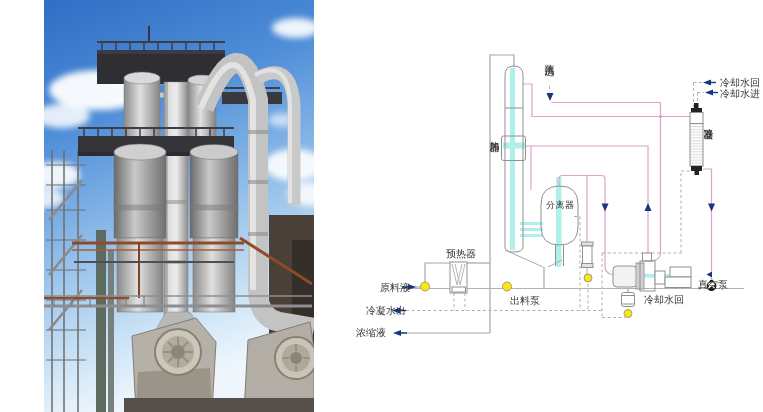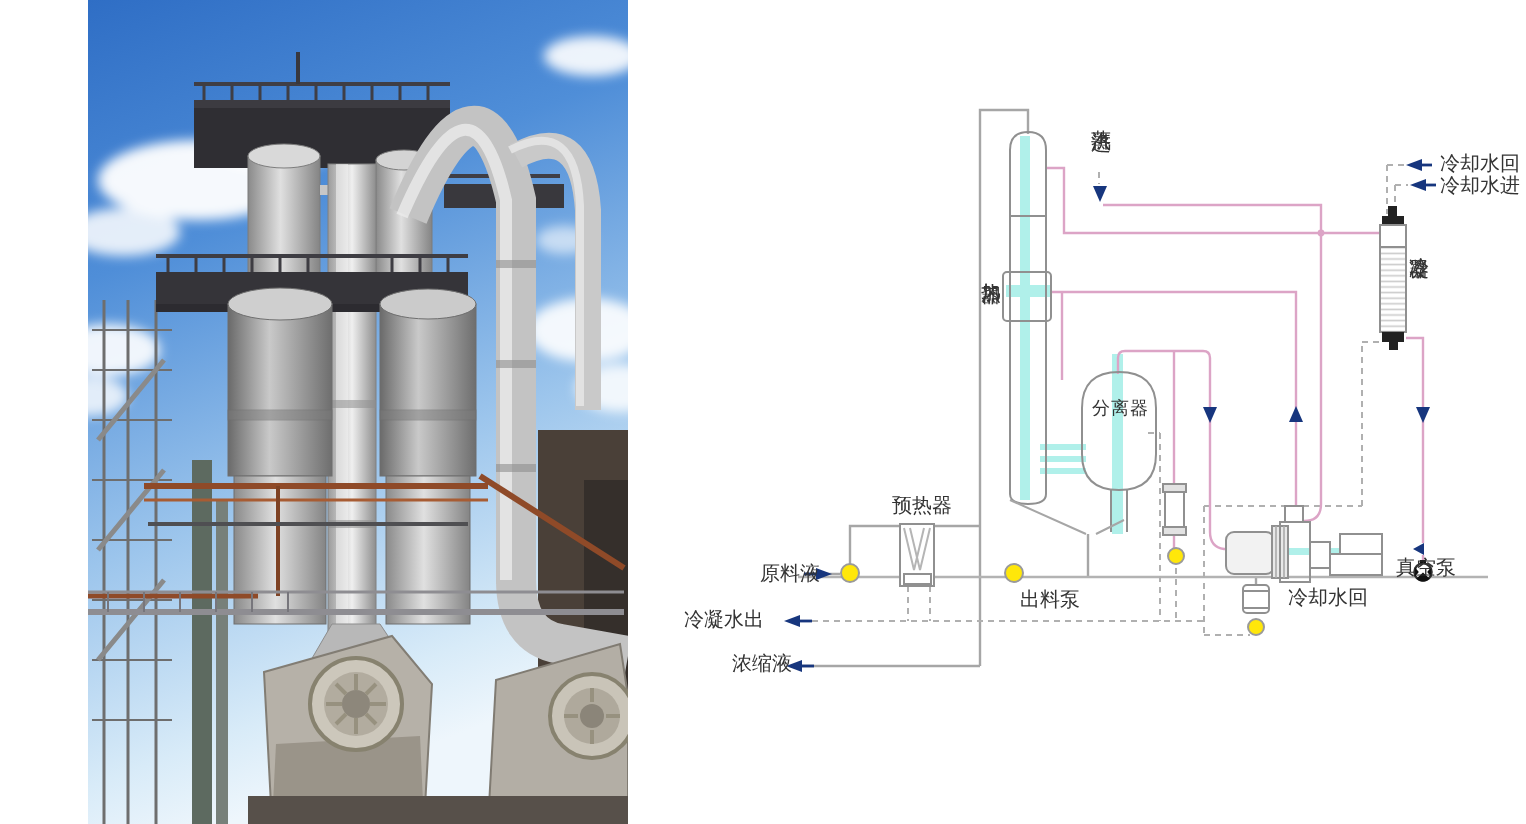--- a/index.html
+++ b/index.html
@@ -308,7 +308,7 @@
     <span class="lab sep" style="left:502px;top:200px">分离器</span>
     <span class="lab" style="left:402px;top:248px">预热器</span>
     <span class="lab" style="left:336px;top:282px">原料液</span>
-    <span class="lab" style="left:298px;top:305px">冷凝水出</span>
+    <span class="lab" style="left:322px;top:305px">冷凝水出</span>
     <span class="lab" style="left:322px;top:327px">浓缩液</span>
     <span class="lab" style="left:466px;top:295px">出料泵</span>
     <span class="lab" style="left:600px;top:294px">冷却水回</span>

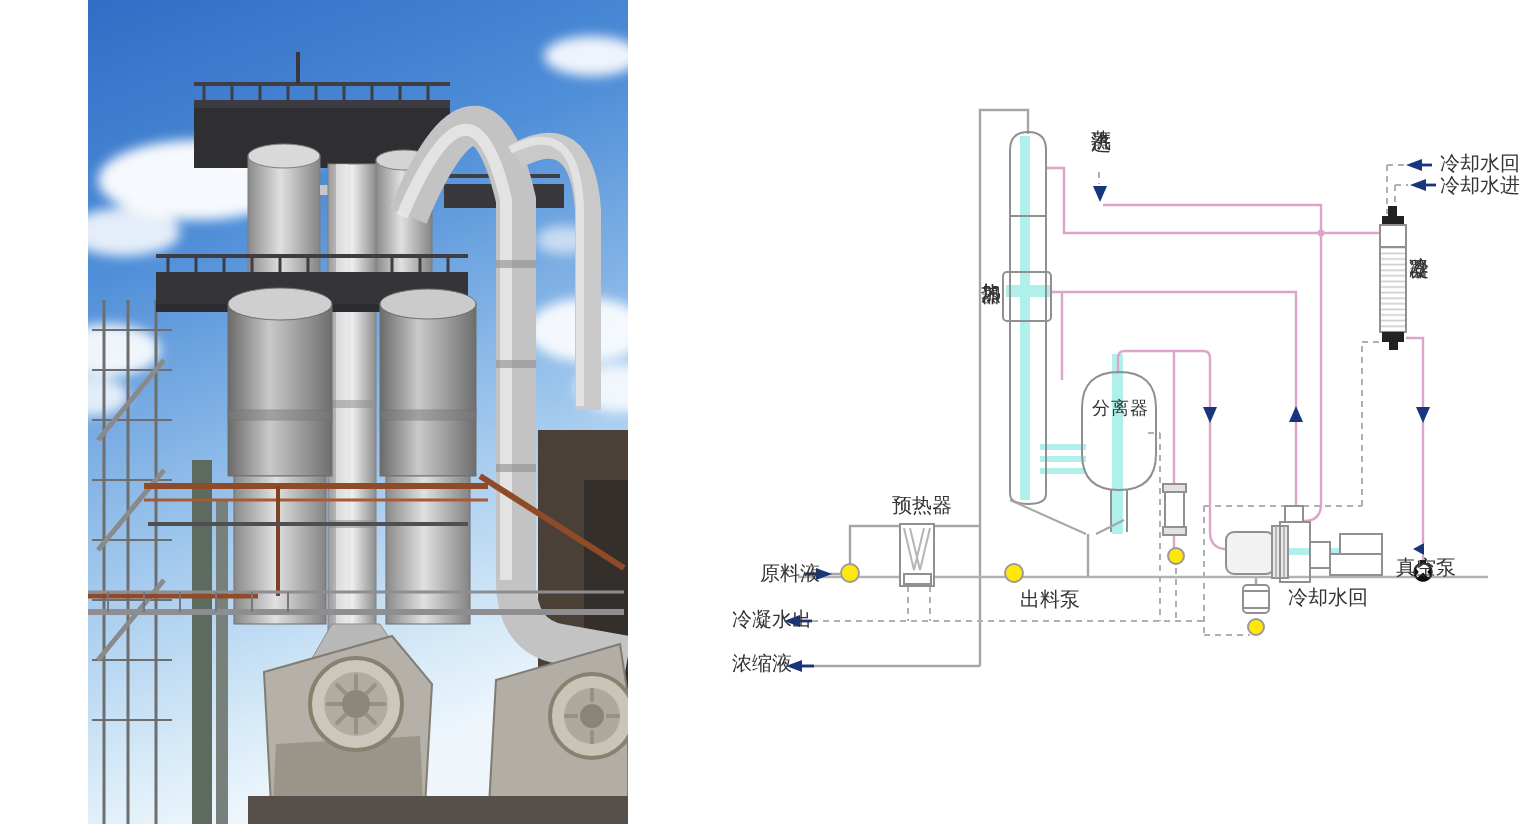--- a/index.html
+++ b/index.html
@@ -309,7 +309,7 @@
     <span class="lab" style="left:402px;top:248px">预热器</span>
     <span class="lab" style="left:336px;top:282px">原料液</span>
     <span class="lab" style="left:322px;top:305px">冷凝水出</span>
-    <span class="lab" style="left:322px;top:327px">浓缩液</span>
+    <span class="lab" style="left:312px;top:327px">浓缩液</span>
     <span class="lab" style="left:466px;top:295px">出料泵</span>
     <span class="lab" style="left:600px;top:294px">冷却水回</span>
     <span class="lab" style="left:654px;top:279px">真空泵</span>

